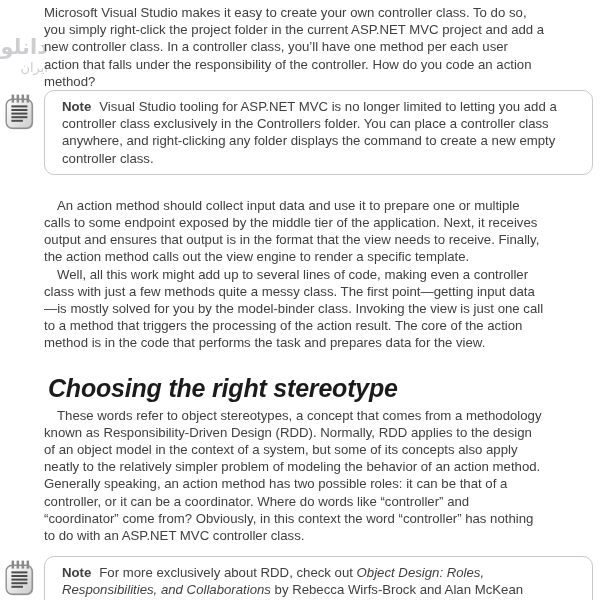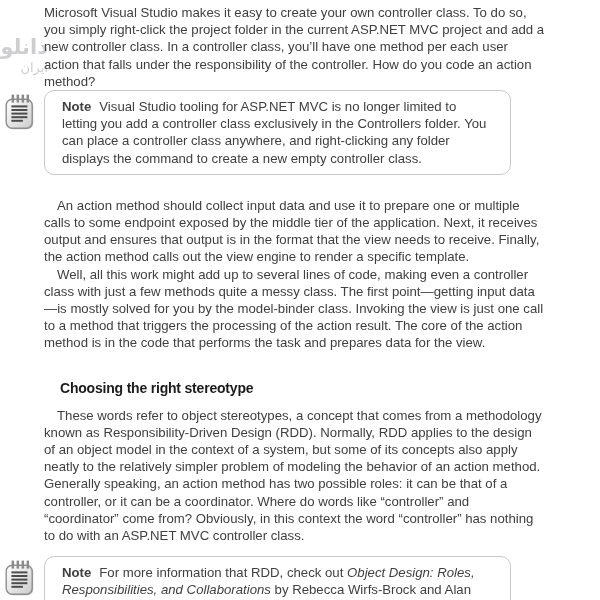--- a/index.html
+++ b/index.html
@@ -45,7 +45,7 @@
   .note {
     position: relative;
     box-sizing: border-box;
-    width: 467px;
+    width: 549px;
     border: 1px solid #c9c9c9;
     border-radius: 10px;
     padding: 7px 16px 7px 17px;

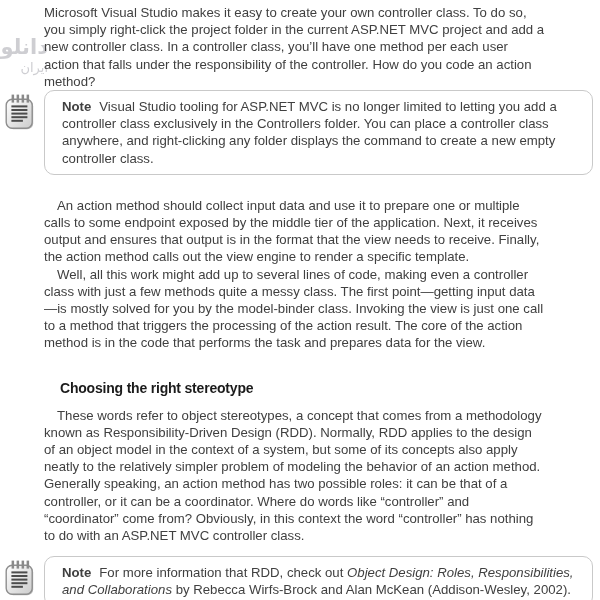--- a/index.html
+++ b/index.html
@@ -37,9 +37,9 @@
   .mb-p-sm { margin-bottom: 8px; }
 
   h2.section-heading {
-    font-size: 14px; line-height: 24px;
+    font-size: 25px; line-height: 24px;
     font-weight: bold; color: #1b1b1b;
-    margin: 24px 0 7px 16px; letter-spacing: -0.2px;
+    margin: 24px 0 7px 4px; letter-spacing: -0.2px; font-style: italic;
   }
 
   .note {

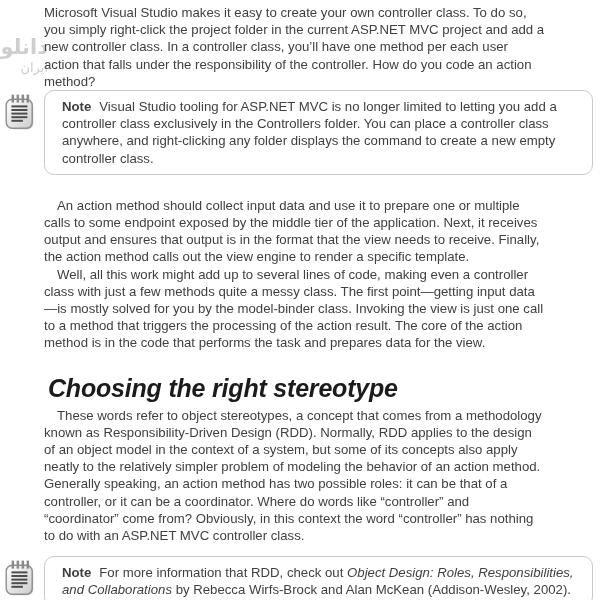--- a/index.html
+++ b/index.html
@@ -143,7 +143,7 @@
           </g>
         </svg>
       </span>
-      <p class="note-text"><span class="note-label">Note</span><span>For more information that RDD, check out </span><span class="book-title">Object Design: Roles, Responsibilities, and Collaborations</span><span> by Rebecca Wirfs-Brock and Alan McKean (Addison-Wesley, 2002).</span></p>
+      <p class="note-text"><span class="note-label">Note</span><span>For more exclusively about RDD, check out </span><span class="book-title">Object Design: Roles, Responsibilities, and Collaborations</span><span> by Rebecca Wirfs-Brock and Alan McKean (Addison-Wesley, 2002).</span></p>
     </div>
 
   </div>

